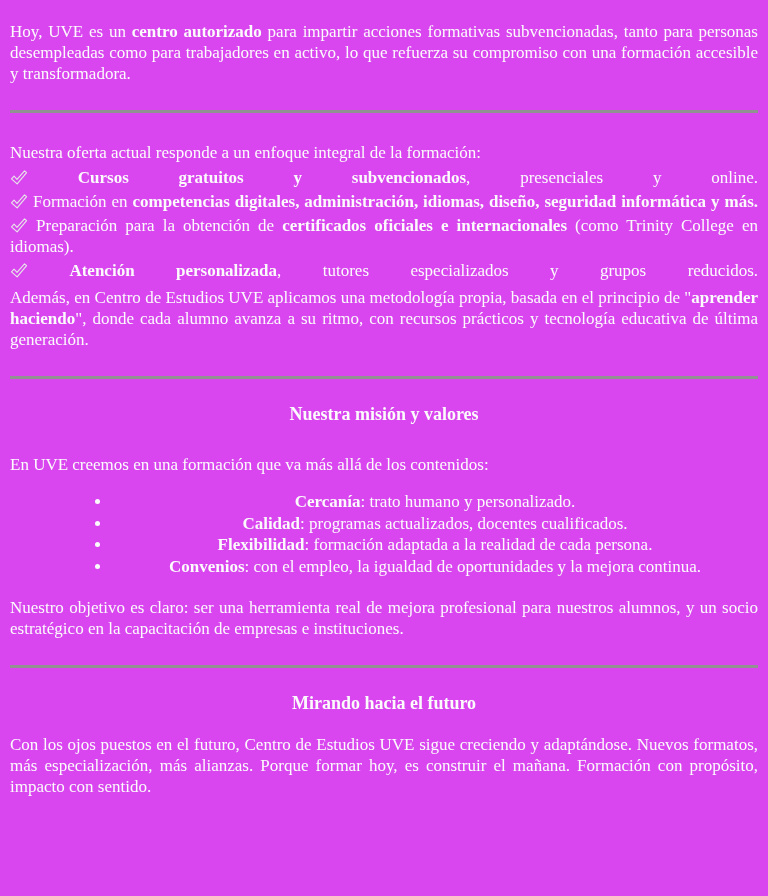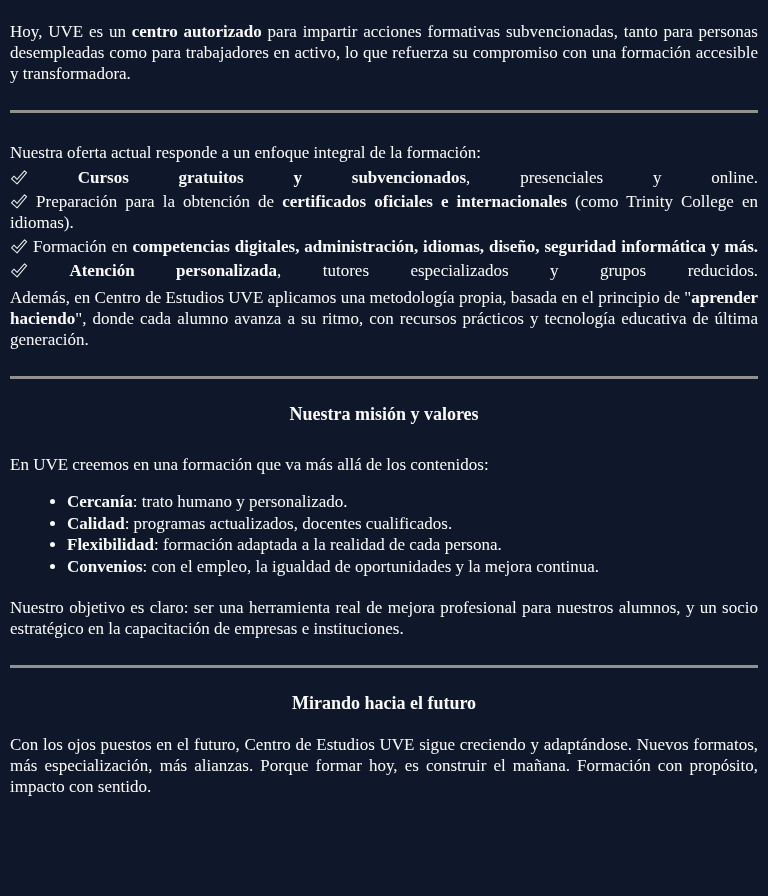--- a/index.html
+++ b/index.html
@@ -11,7 +11,7 @@
     width: 768px;
     height: 896px;
     box-sizing: border-box;
-    background: #0f172a;
+    background: #d946ef;
     color: #fbfbfb;
     font-family: "Liberation Serif", "DejaVu Serif", serif;
     font-size: 17px;

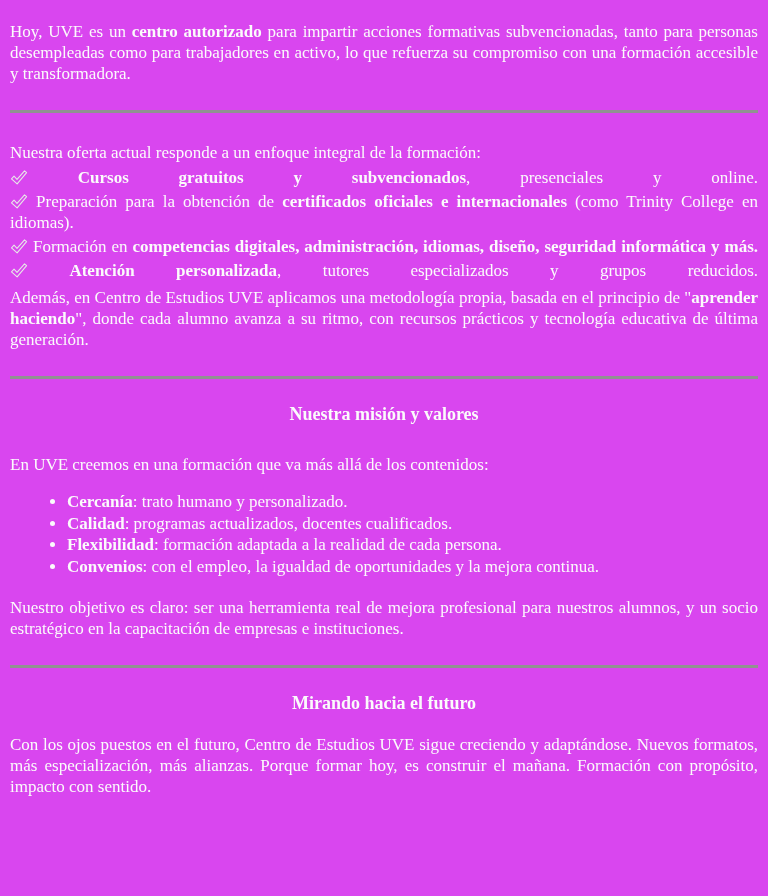--- a/index.html
+++ b/index.html
@@ -91,17 +91,17 @@
           </svg></span>
       <span><b>Cursos gratuitos y subvencionados</b><span>, presenciales y online.</span></span>
     </div>
+    <div class="check-line stretch">
+      <span class="check-icon"><svg width="18" height="15">
+            <use href="#check-glyph"></use>
+          </svg></span>
+      <span><span>Formación en </span><b>competencias digitales, administración, idiomas, diseño, seguridad informática y más.</b></span>
+    </div>
     <div class="check-line">
       <span class="check-icon"><svg width="18" height="15">
             <use href="#check-glyph"></use>
           </svg></span>
       <span><span>Preparación para la obtención de </span><b>certificados oficiales e internacionales</b><span> (como Trinity College en idiomas).</span></span>
-    </div>
-    <div class="check-line stretch">
-      <span class="check-icon"><svg width="18" height="15">
-            <use href="#check-glyph"></use>
-          </svg></span>
-      <span><span>Formación en </span><b>competencias digitales, administración, idiomas, diseño, seguridad informática y más.</b></span>
     </div>
     <div class="check-line stretch">
       <span class="check-icon"><svg width="18" height="15">

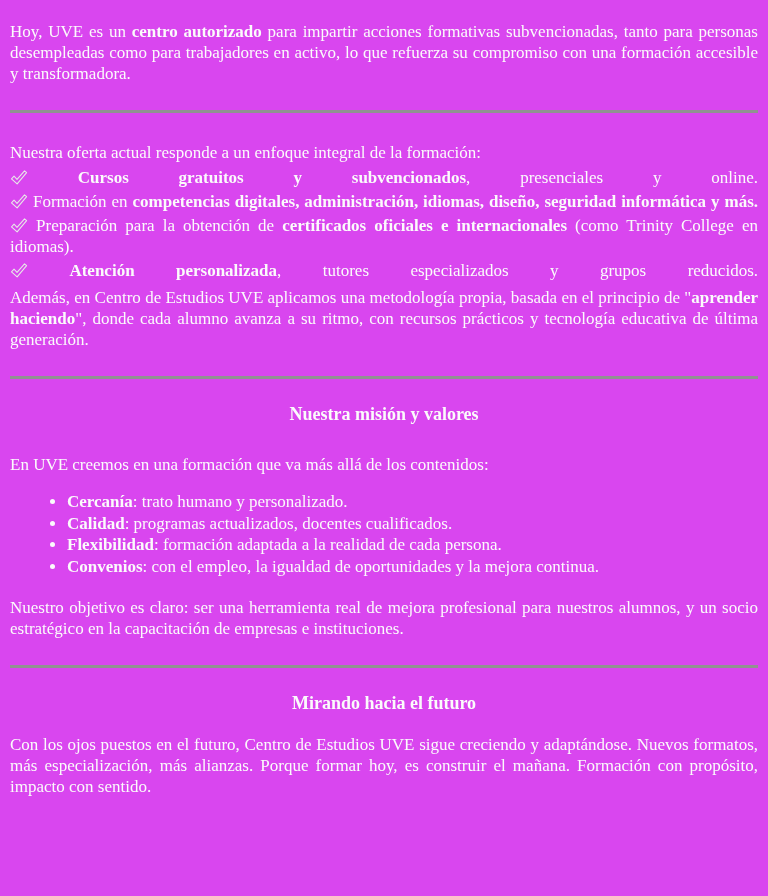--- a/index.html
+++ b/index.html
@@ -59,7 +59,8 @@
   }
   .values li {
     margin-bottom: 0.5px;
-    text-align: left;
+    text-align: center;
+    margin-left: 45px;
   }
   .closing { margin-top: 20px; }
   .future-body { margin-top: 20px; }

